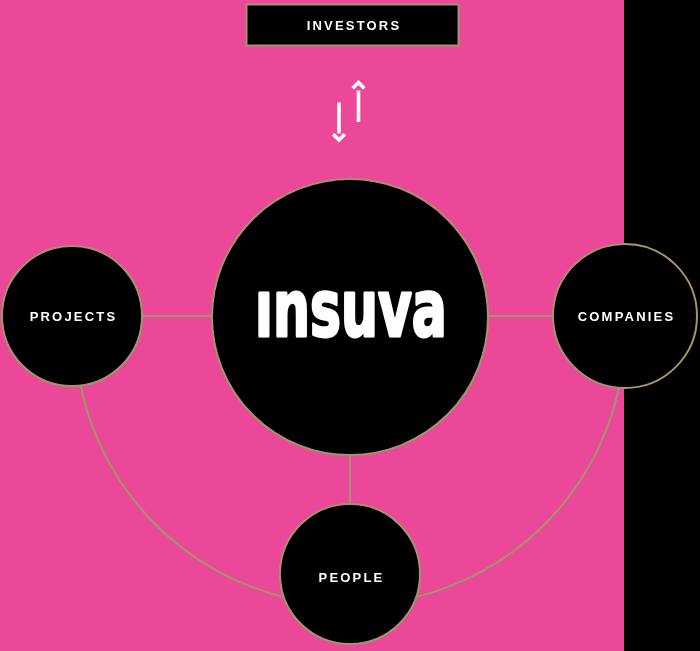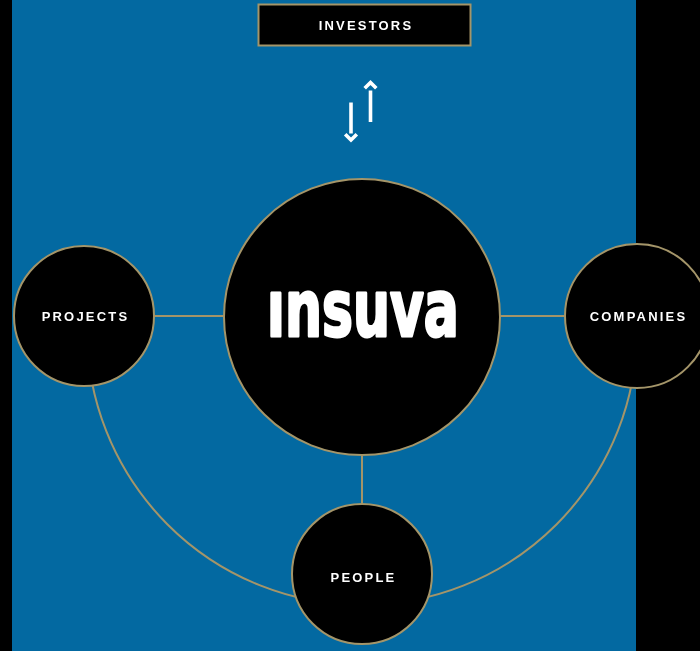--- a/index.html
+++ b/index.html
@@ -14,8 +14,7 @@
     position: relative;
     width: 624px;
     height: 651px;
-    background: #0369a1;
-    margin-left: 12px;
+    background: #ec4899;
   }
   svg { display: block; }
   .gold-stroke {

